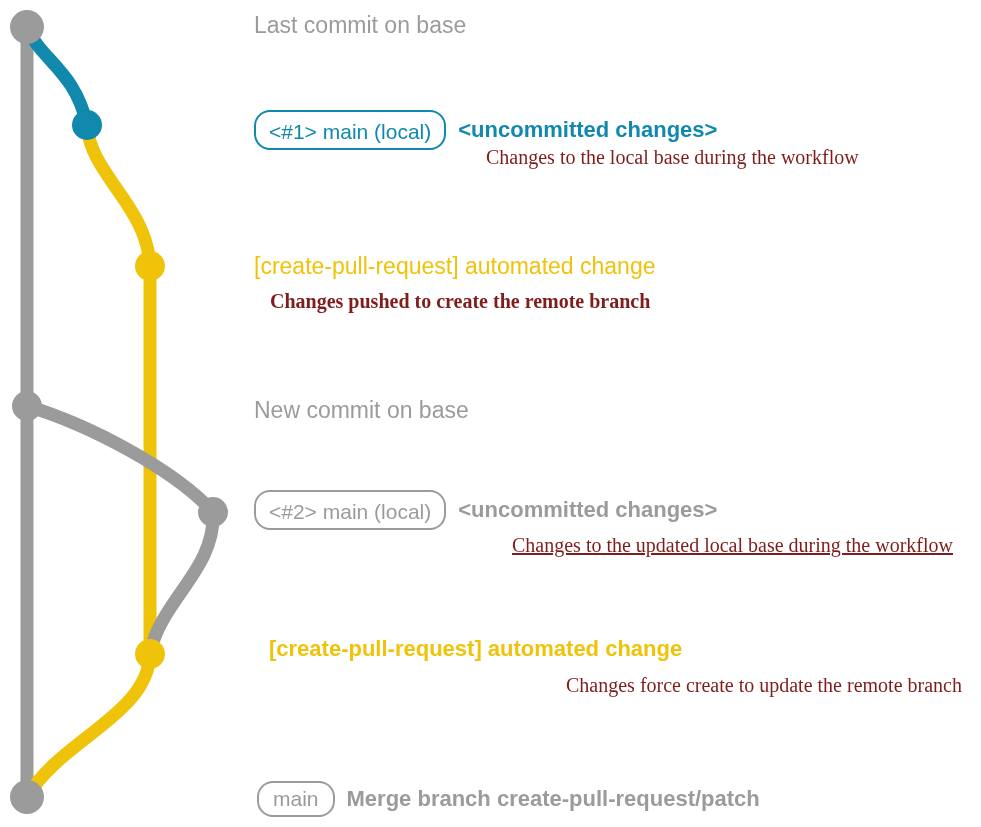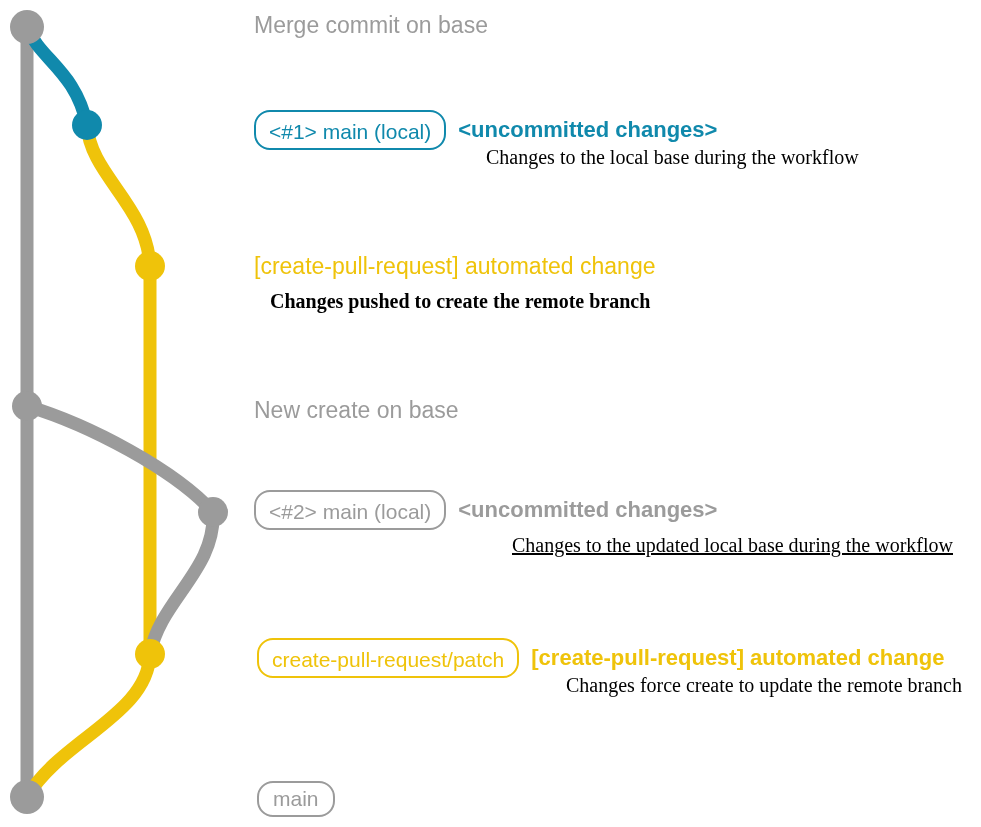--- a/index.html
+++ b/index.html
@@ -106,7 +106,7 @@
   <circle cx="27" cy="797" r="17" fill="#9B9B9B"></circle>
 </svg>
 
-<div class="standalone-msg gray" style="left:254px; top:14px;">Merge commit on base</div>
+<div class="standalone-msg gray" style="left:254px; top:14px;">Last commit on base</div>
 
 <div class="row" style="left:254px; top:110px;">
   <span class="pill teal">&lt;#1&gt; main (local)</span>

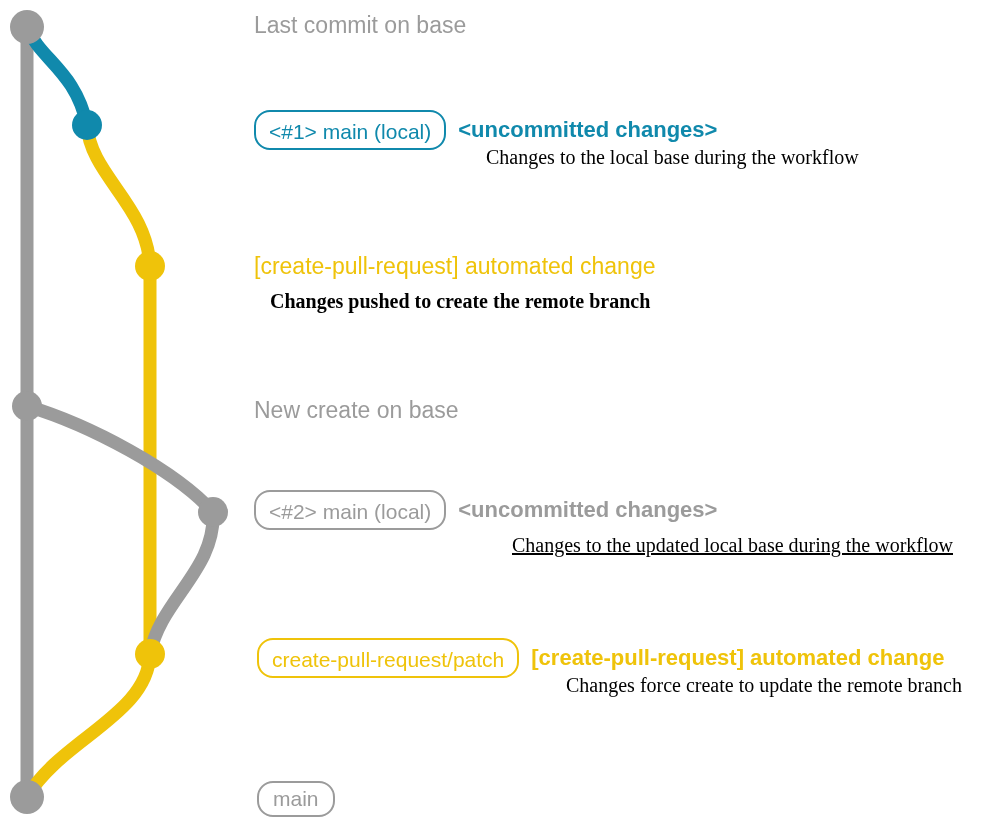--- a/index.html
+++ b/index.html
@@ -74,7 +74,7 @@
     font-family: "Liberation Serif", serif;
     font-size: 20px;
     line-height: 1;
-    color: #000000;
+    color: #7f1d1d;
     white-space: nowrap;
   }
 </style>

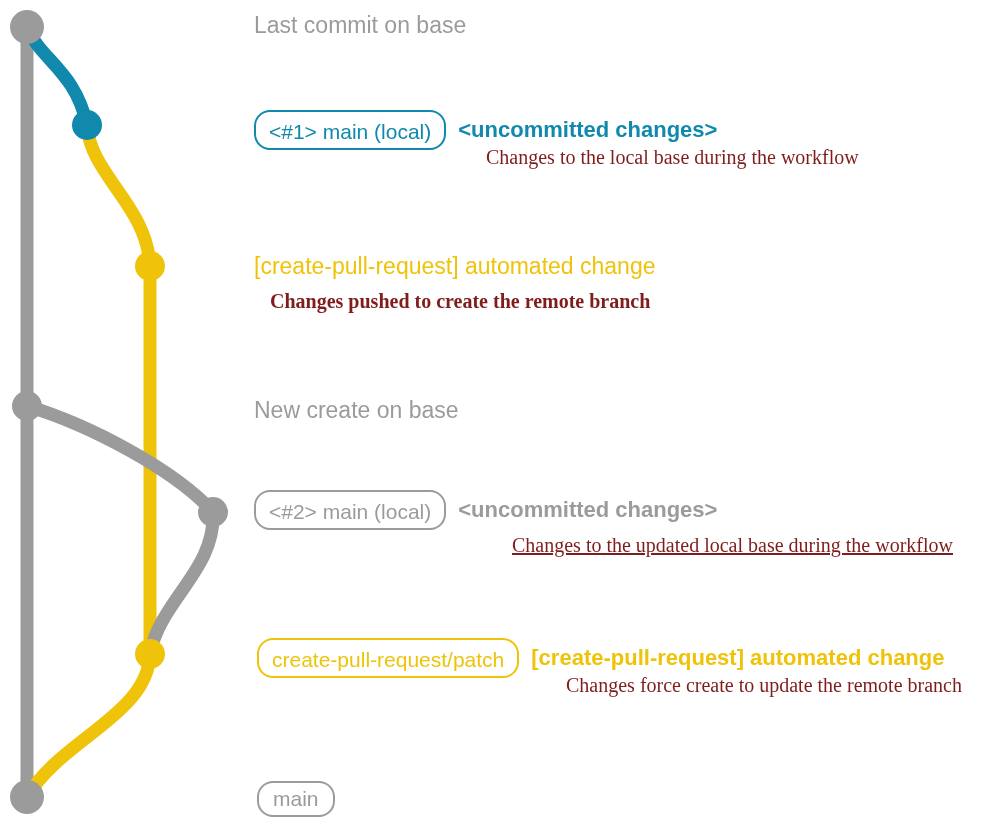--- a/index.html
+++ b/index.html
@@ -117,7 +117,7 @@
 <div class="standalone-msg yellow" style="left:254px; top:255px;">[create-pull-request] automated change</div>
 <div class="desc" style="left:270px; top:291px;font-weight:bold;">Changes pushed to create the remote branch</div>
 
-<div class="standalone-msg gray" style="left:254px; top:399px;">New create on base</div>
+<div class="standalone-msg gray" style="left:254px; top:399px;">New commit on base</div>
 
 <div class="row" style="left:254px; top:490px;">
   <span class="pill gray">&lt;#2&gt; main (local)</span>

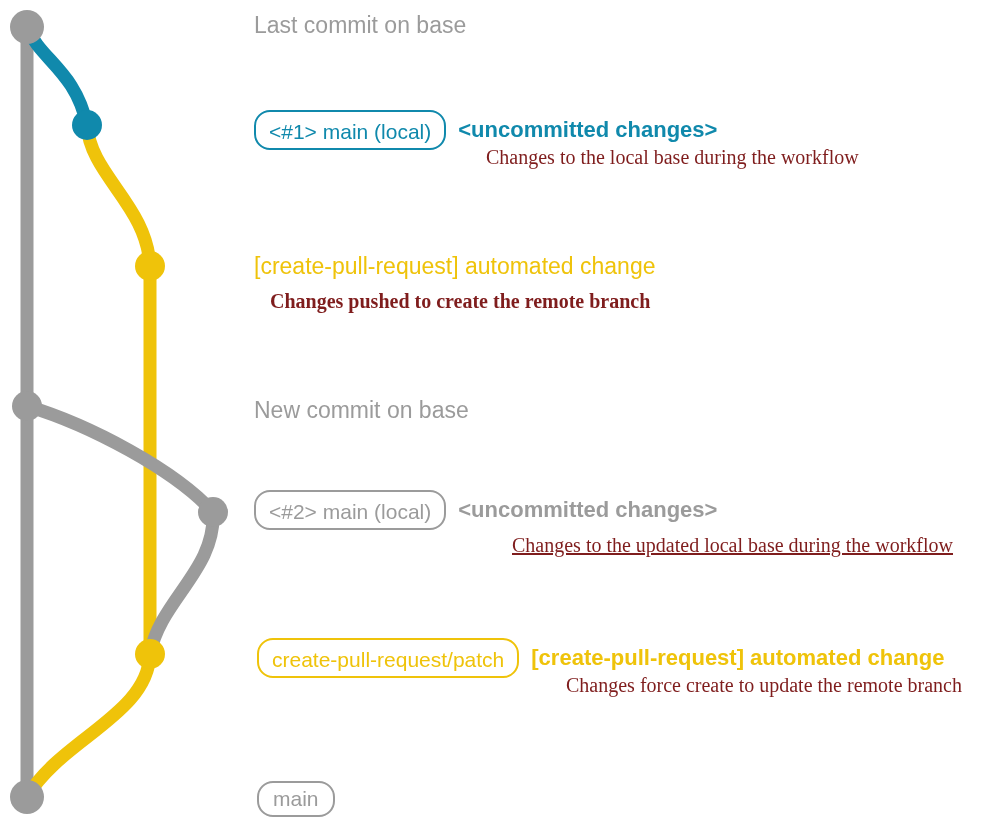--- a/index.html
+++ b/index.html
@@ -126,7 +126,6 @@
 <div class="desc" style="left:512px; top:535px;text-decoration:underline;">Changes to the updated local base during the workflow</div>
 
 <div class="row" style="left:257px; top:638px;">
-  <span class="pill yellow">create-pull-request/patch</span>
   <span class="msg yellow">[create-pull-request] automated change</span>
 </div>
 <div class="desc" style="left:566px; top:675px;">Changes force create to update the remote branch</div>

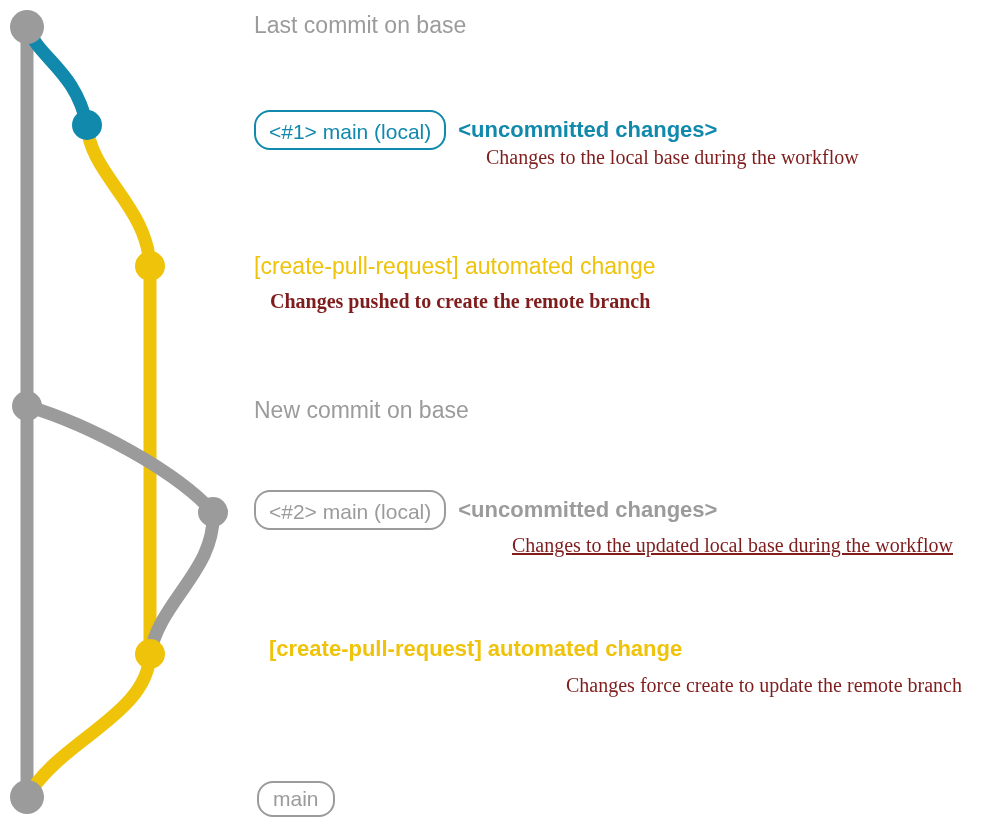--- a/index.html
+++ b/index.html
@@ -132,6 +132,7 @@
 
 <div class="row" style="left:257px; top:781px;justify-content:flex-end;">
   <span class="pill gray-small">main</span>
+  <span class="msg gray">Merge branch create-pull-request/patch</span>
 </div>
 
 </body></html>

